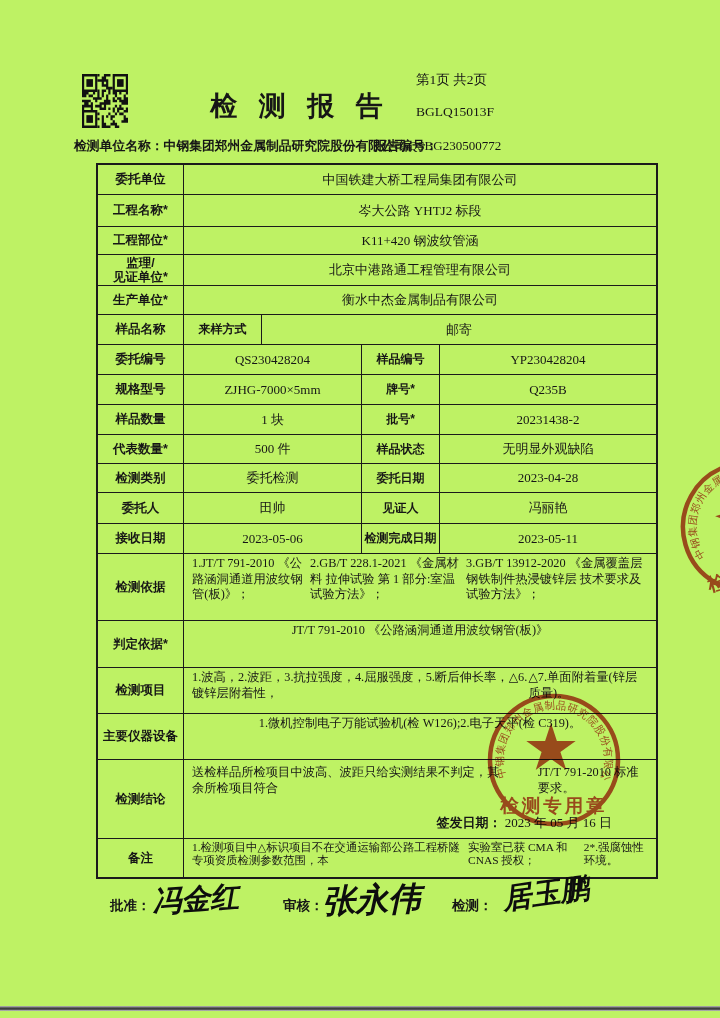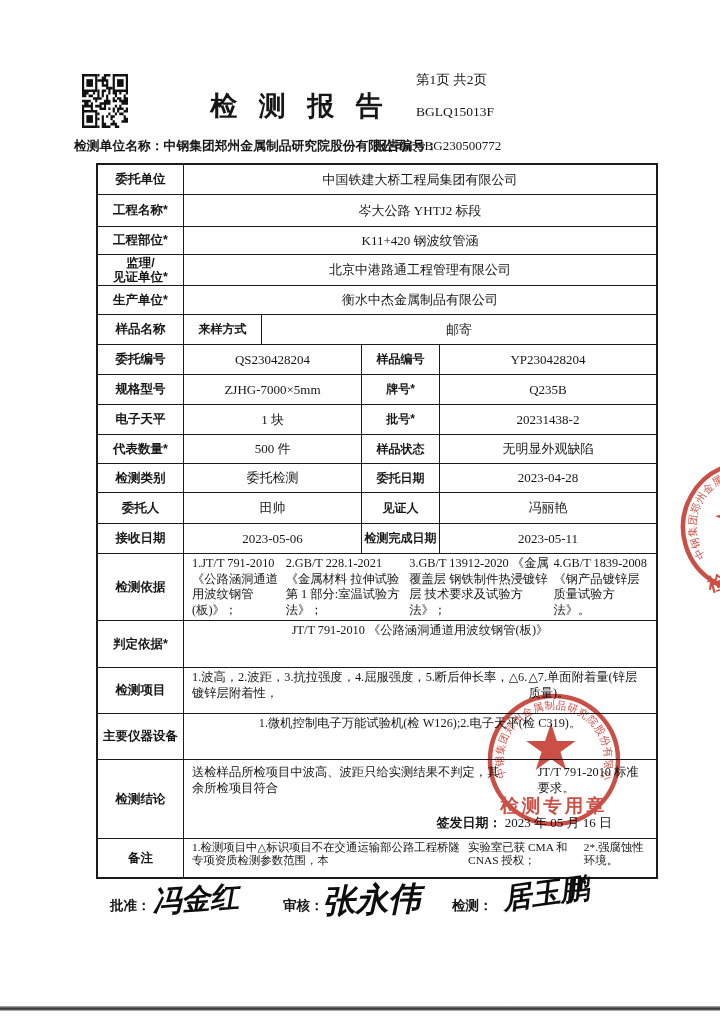--- a/index.html
+++ b/index.html
@@ -3,7 +3,7 @@
 <meta charset="utf-8">
 <style>
   html,body{margin:0;padding:0;background:#e8e8e8;}
-  .paper{position:relative;width:720px;height:1018px;background:#ffffff;overflow:hidden;
+  .paper{position:relative;width:720px;height:1018px;background:#bef264;overflow:hidden;
          font-family:"Liberation Serif","DejaVu Serif",serif;color:#161616;}
   .abs{position:absolute;}
   

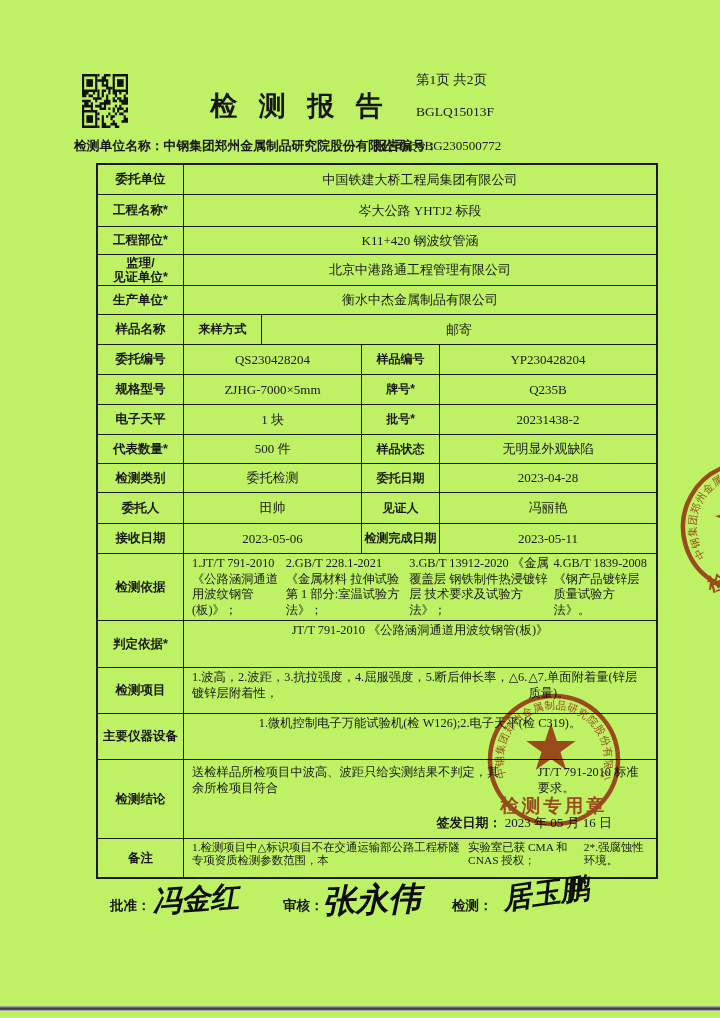--- a/index.html
+++ b/index.html
@@ -115,7 +115,7 @@
       <div class="td v2">Q235B</div>
     </div>
     <div class="tr" style="height:30px">
-      <div class="td lbl">电子天平</div>
+      <div class="td lbl">样品数量</div>
       <div class="td v1">1 块</div>
       <div class="td l2">批号*</div>
       <div class="td v2">20231438-2</div>

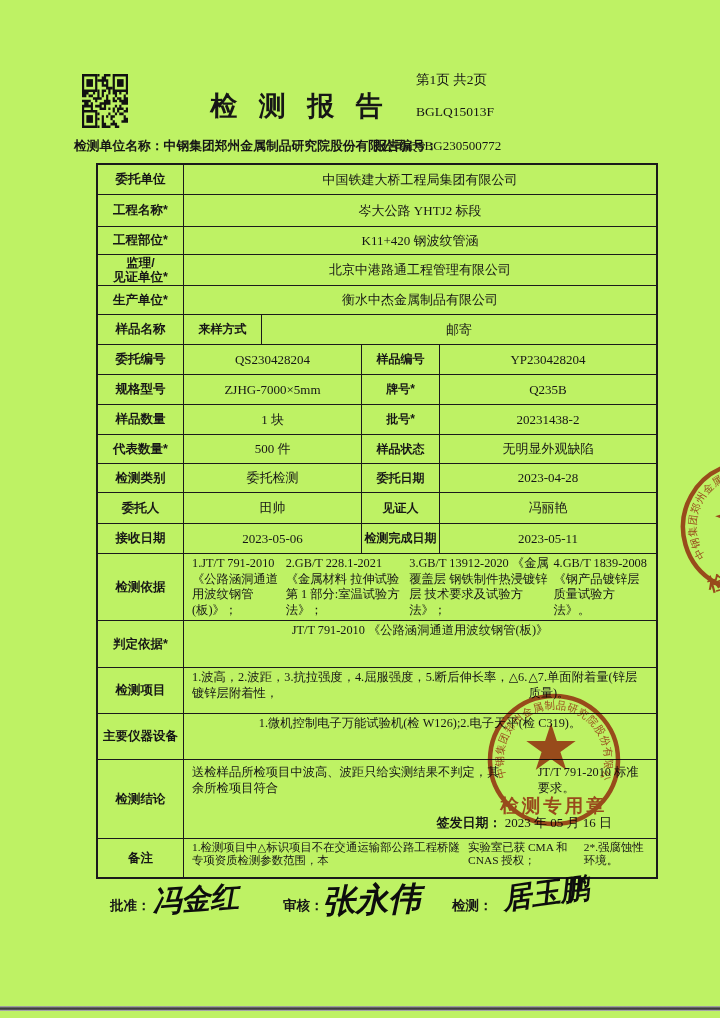--- a/index.html
+++ b/index.html
@@ -151,7 +151,6 @@
         <div>1.JT/T 791-2010 《公路涵洞通道用波纹钢管(板)》；</div>
         <div>2.GB/T 228.1-2021 《金属材料 拉伸试验 第 1 部分:室温试验方法》；</div>
         <div>3.GB/T 13912-2020 《金属覆盖层 钢铁制件热浸镀锌层 技术要求及试验方法》；</div>
-        <div>4.GB/T 1839-2008 《钢产品镀锌层质量试验方法》。</div>
       </div>
     </div>
     <div class="tr" style="height:47px">

